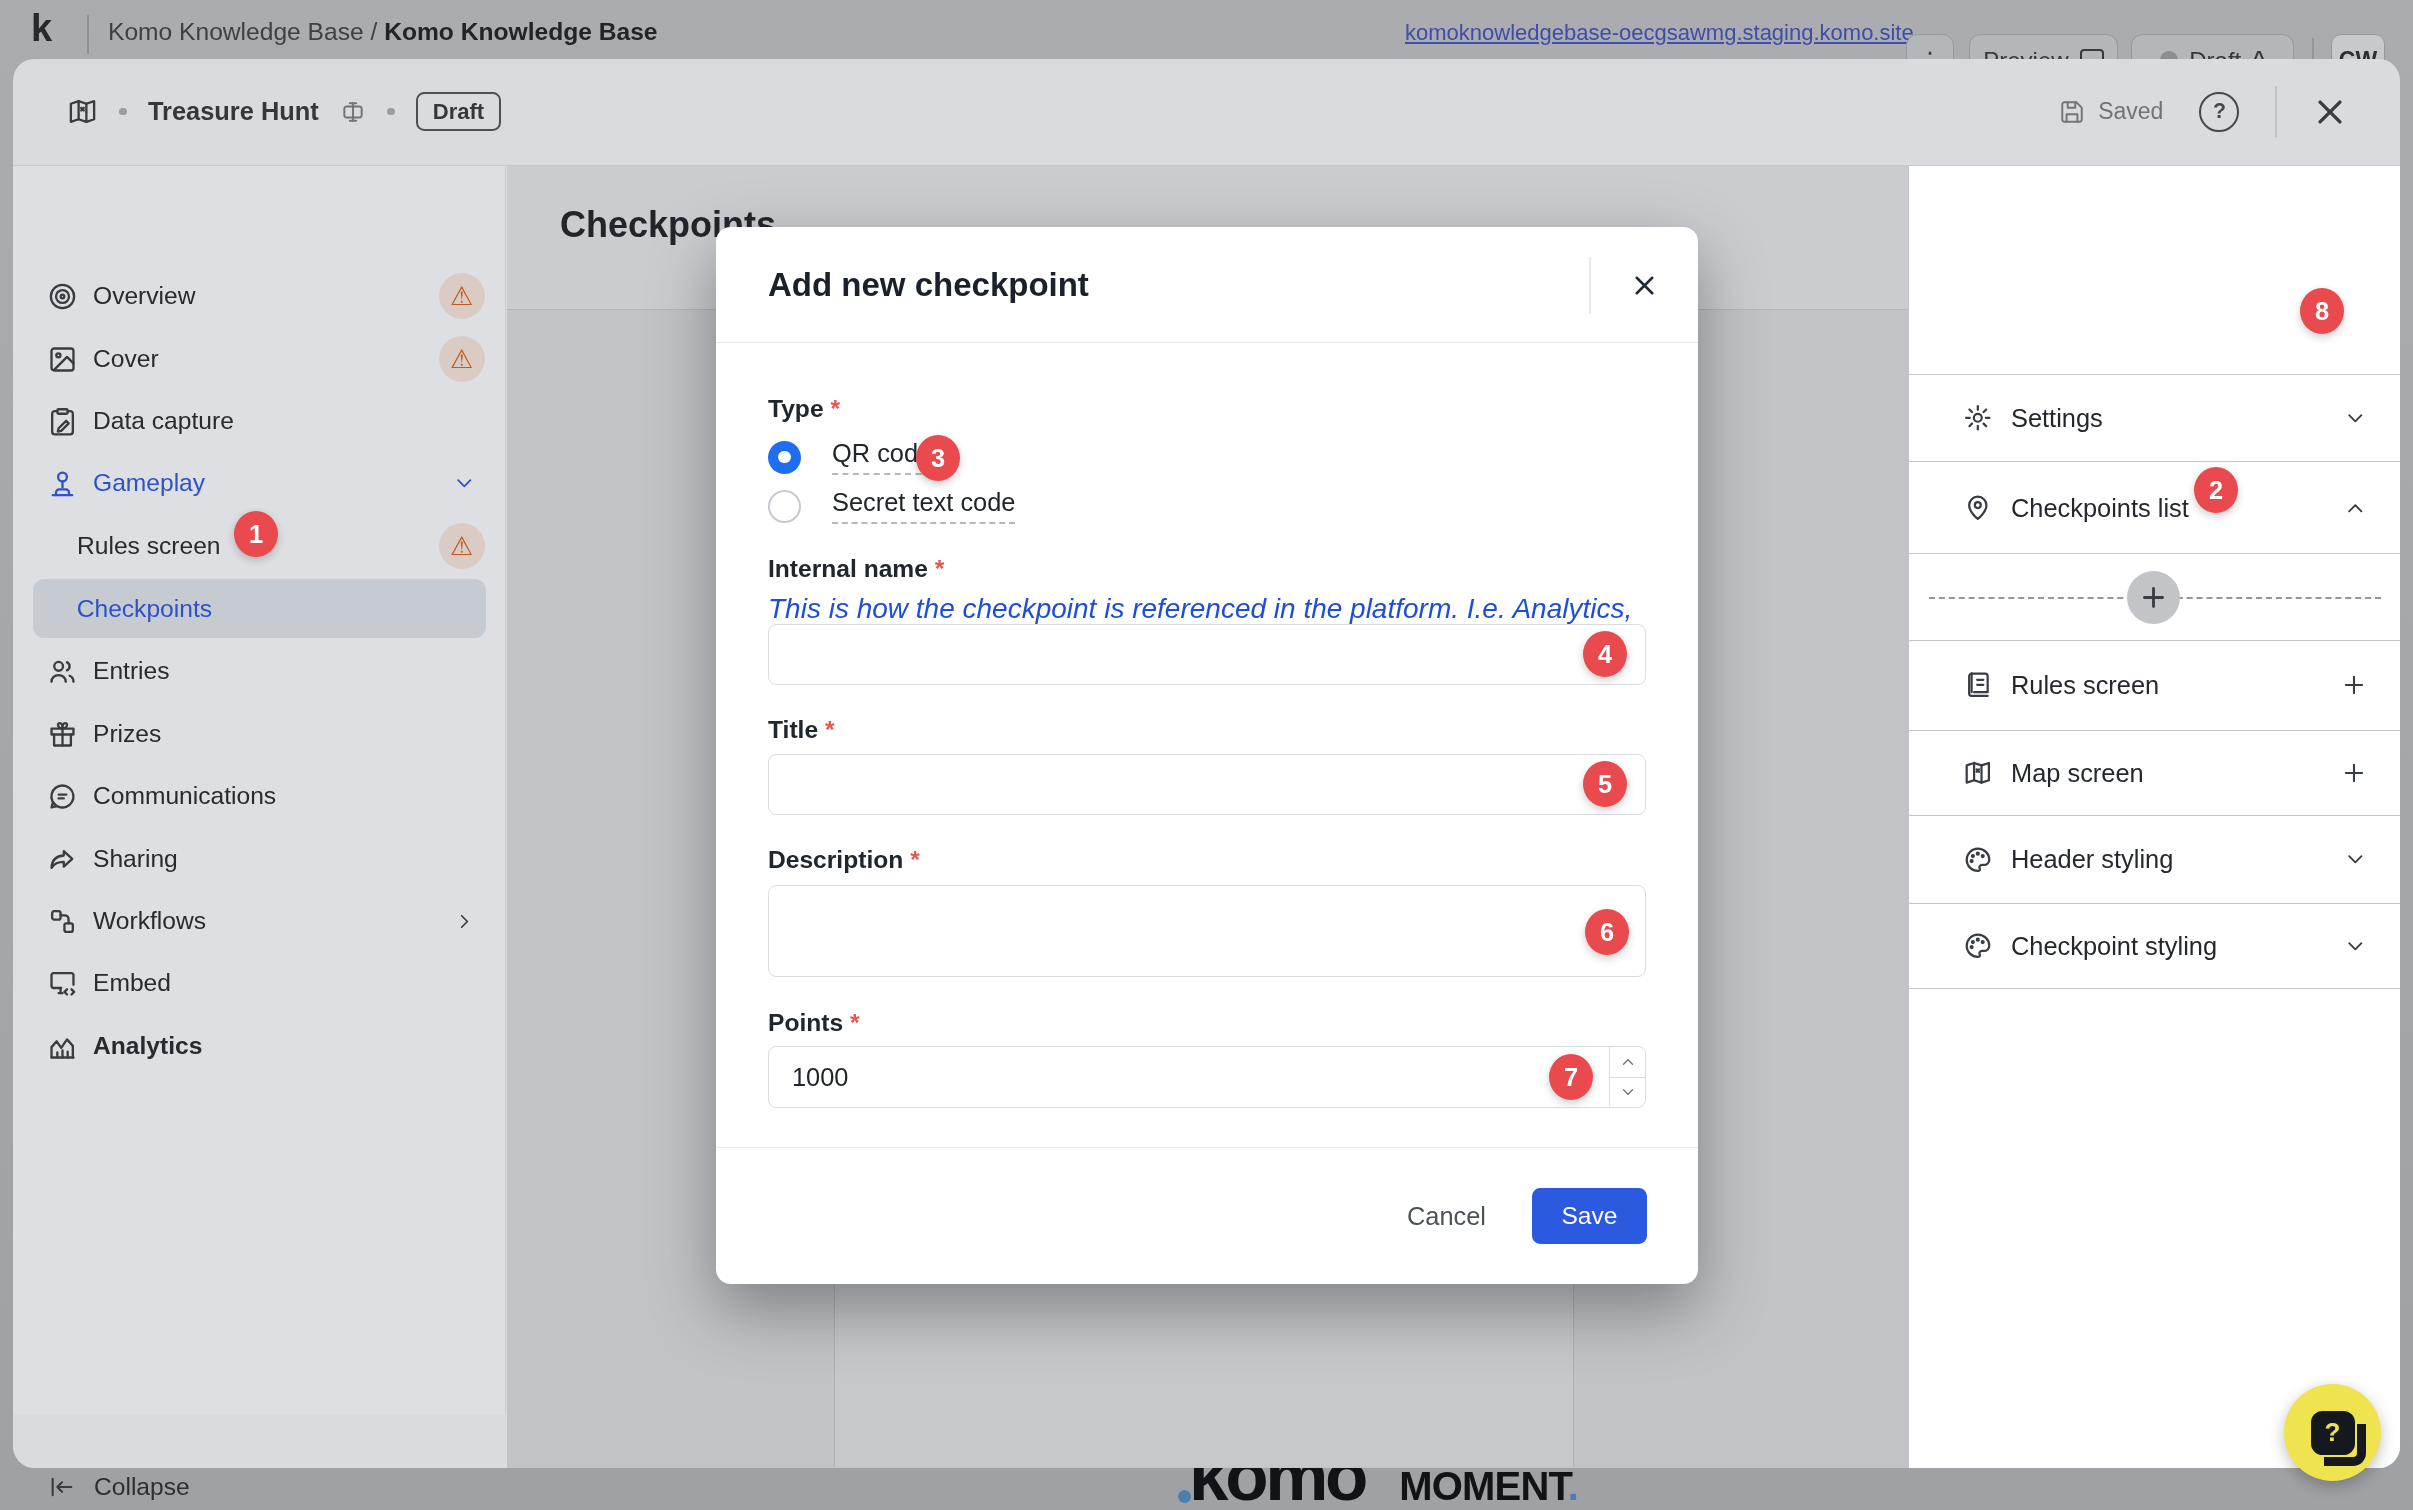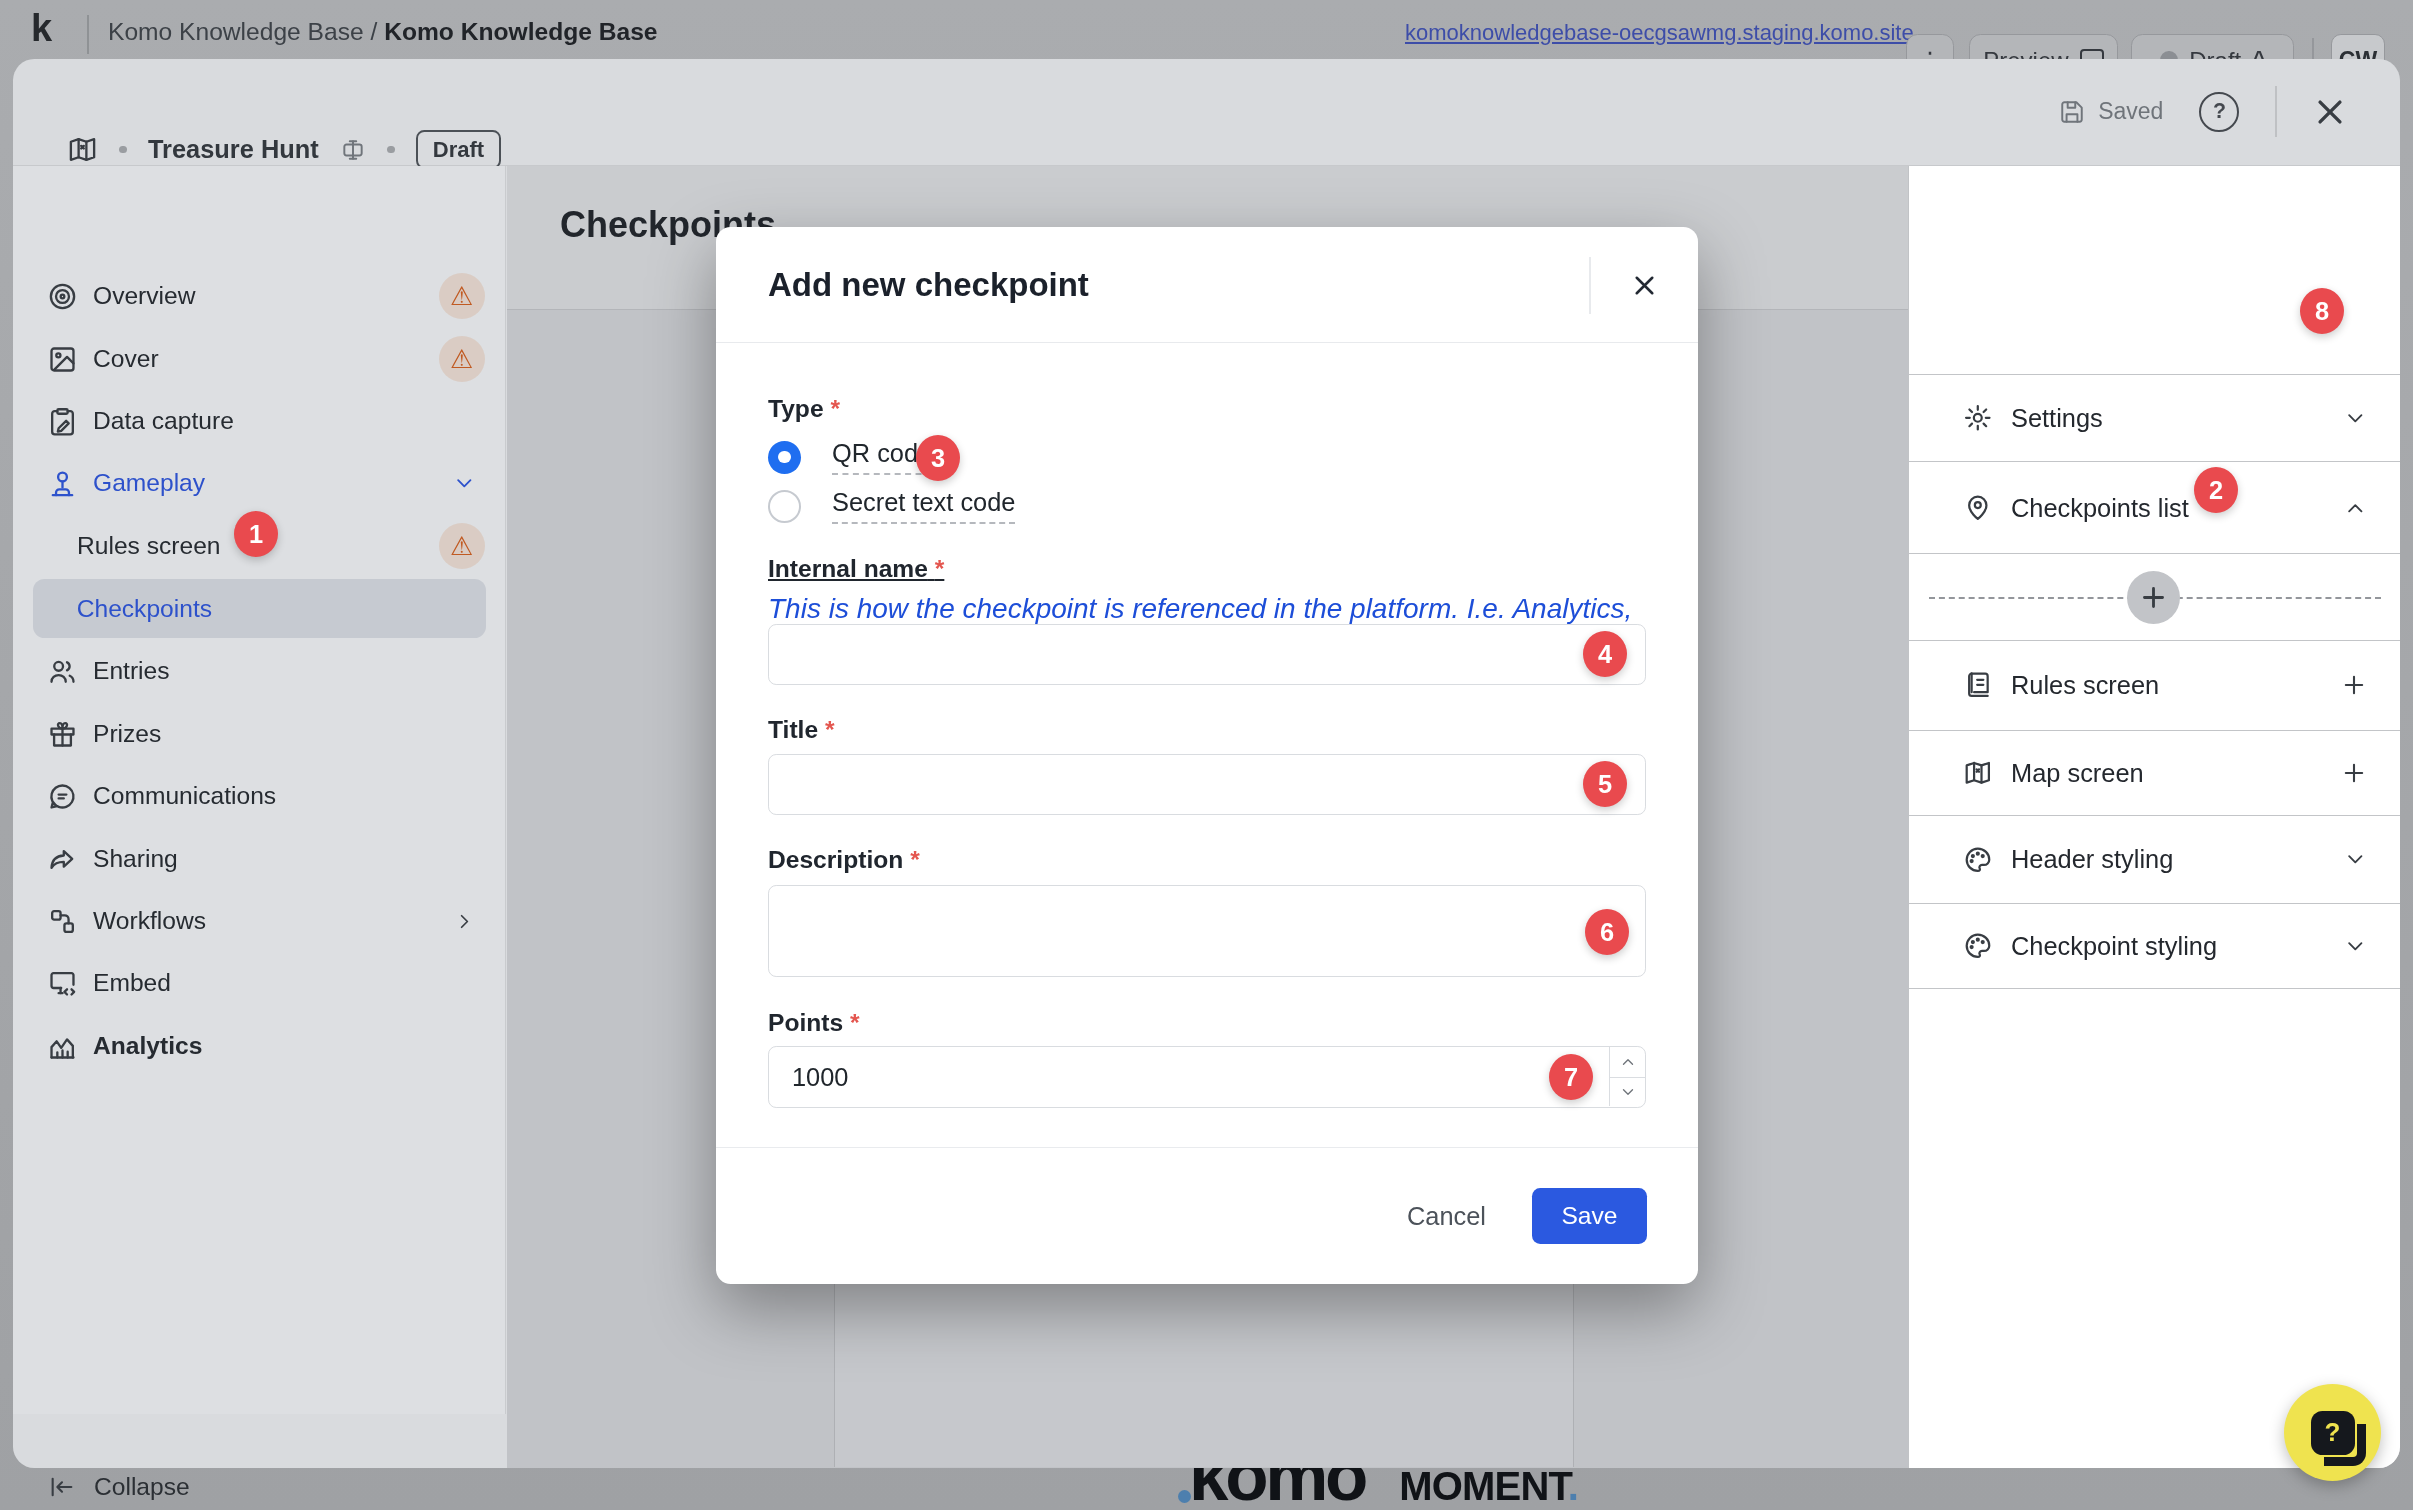--- a/index.html
+++ b/index.html
@@ -162,7 +162,7 @@
   <div class="abs panel">
 
     <div class="abs p-header">
-      <div class="abs" style="left:54px;top:0;height:105px;display:flex;align-items:center;gap:21.3px;margin-top:38px;">
+      <div class="abs" style="left:54px;top:0;height:105px;display:flex;align-items:center;gap:21.3px;">
         <svg class="ic" width="31" height="31" viewBox="0 0 24 24">
           <path d="M9 4L3 6v14l6-2 6 2 6-2V4l-6 2-6-2z"></path>
             <path d="M9 4v14"></path>

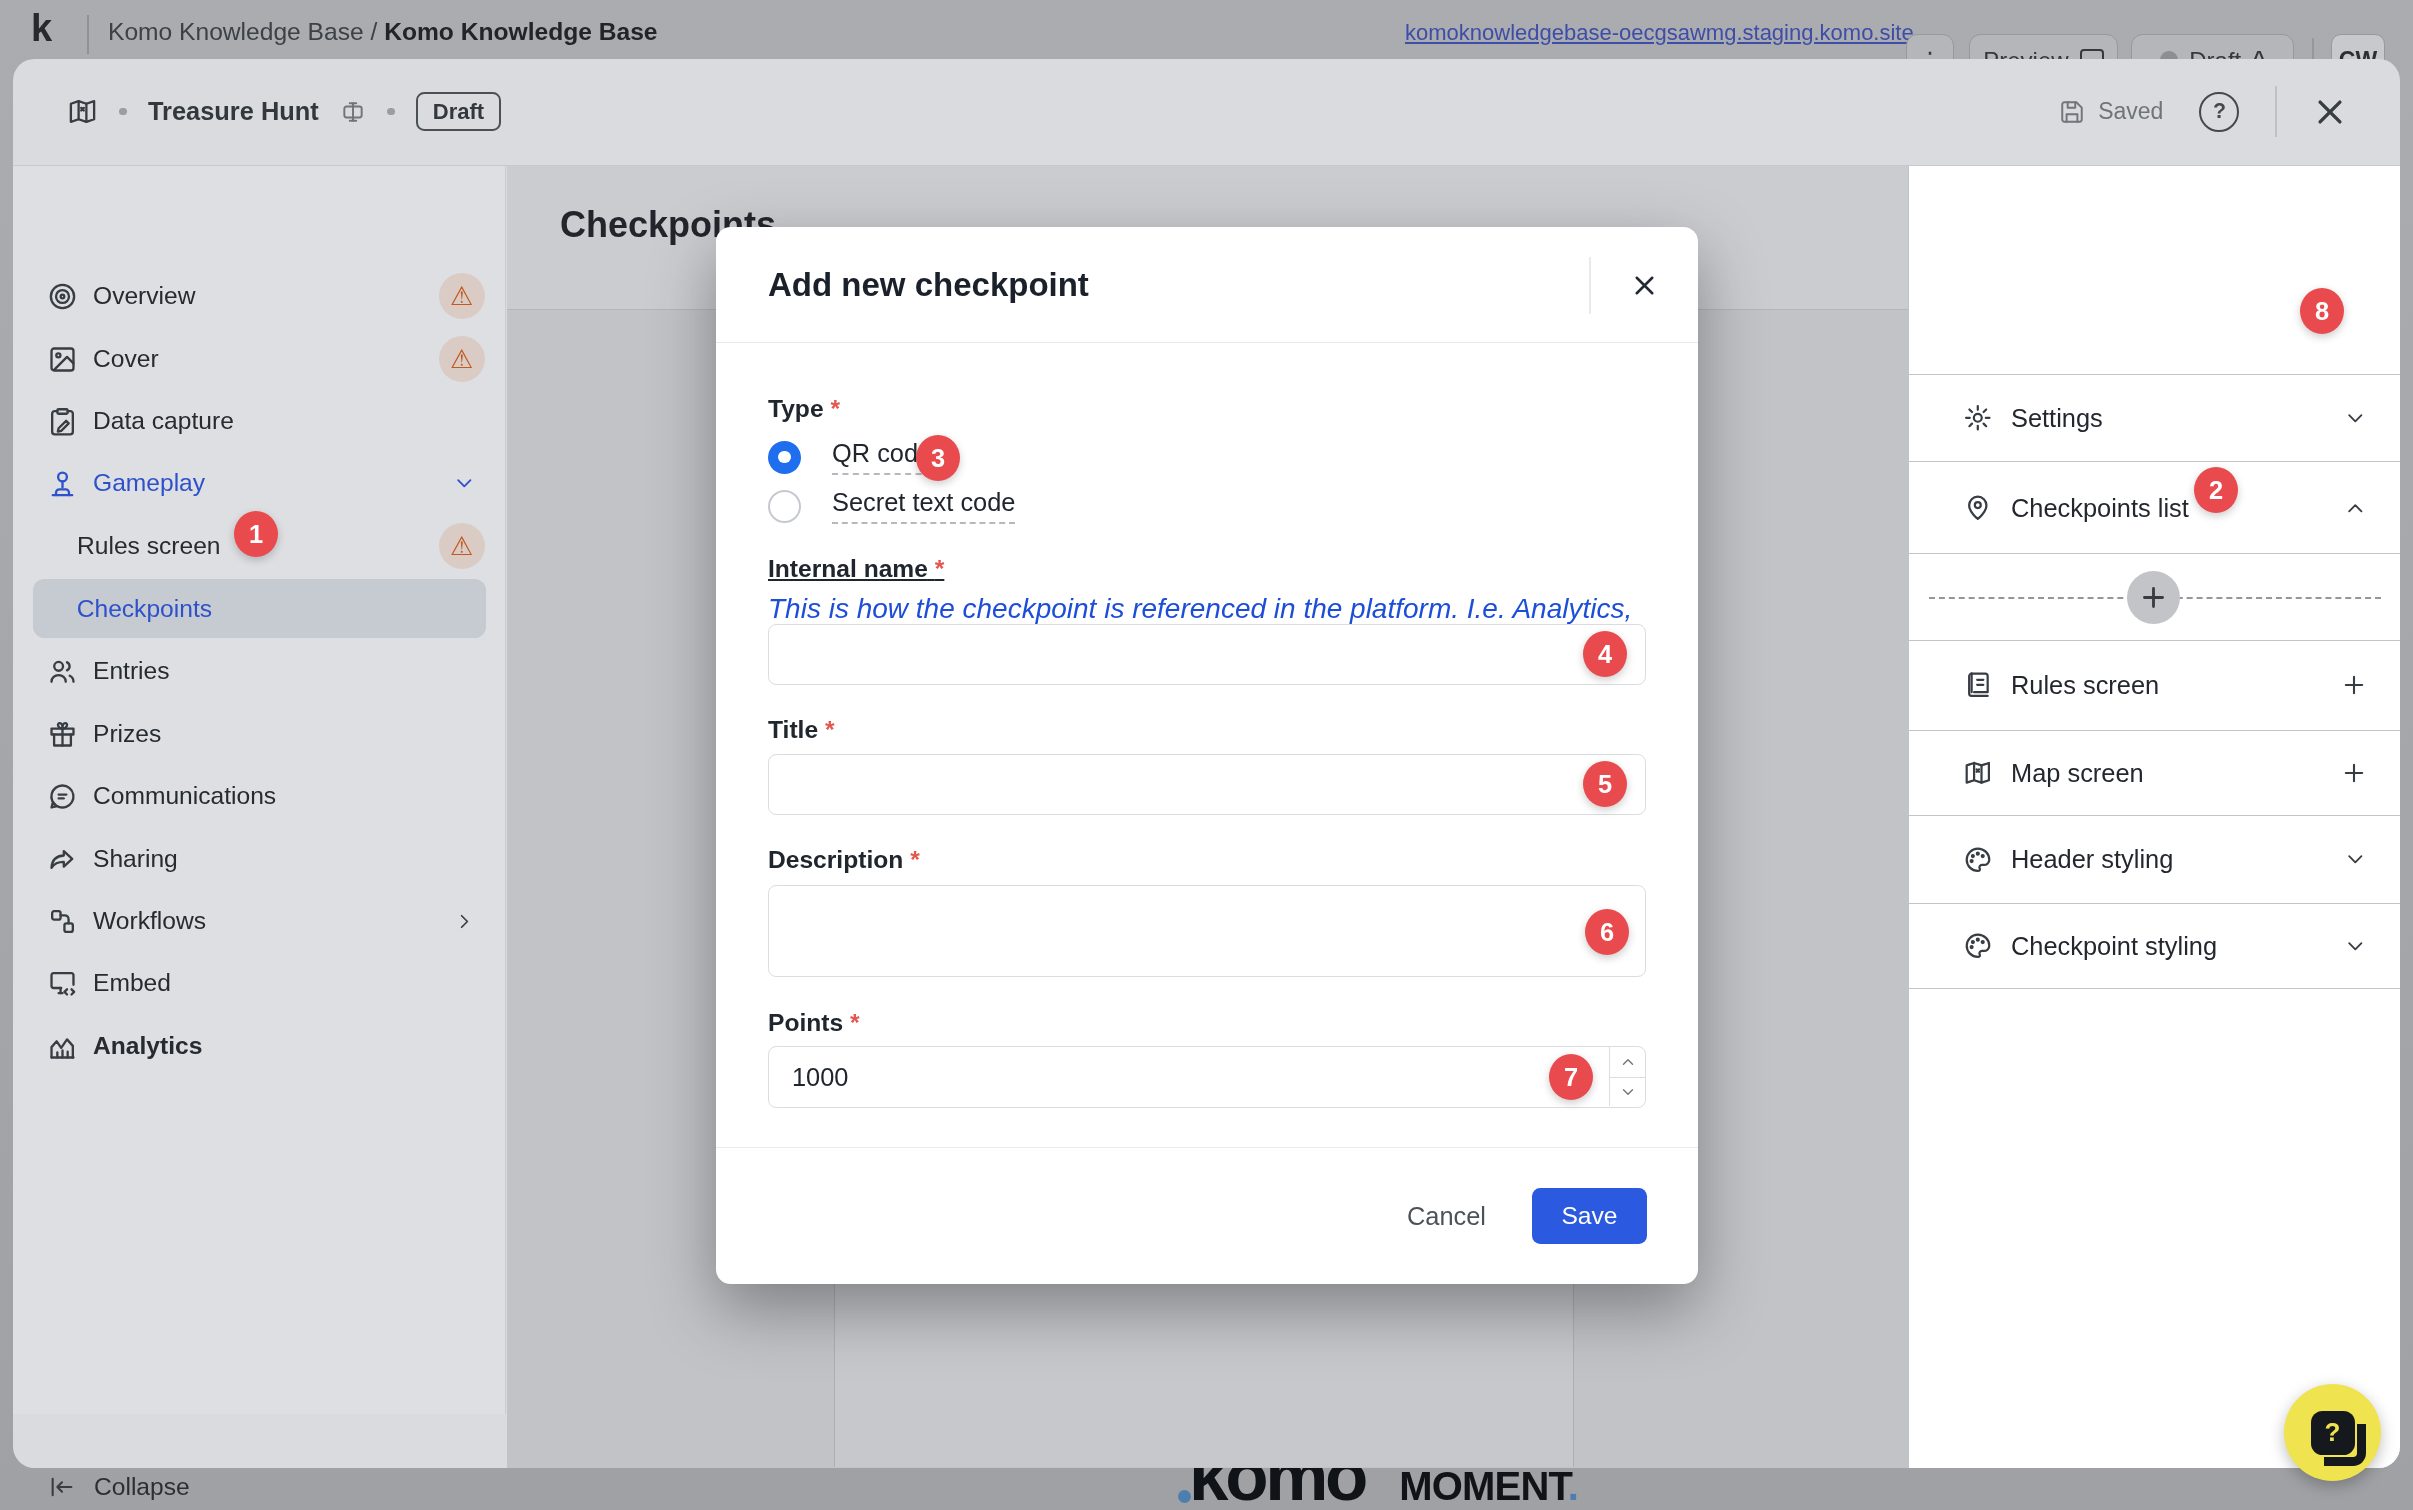--- a/index.html
+++ b/index.html
@@ -496,7 +496,7 @@
       <span class="radio-lbl">Secret text code</span>
     </div>
 
-    <div class="flabel" style="top:328px;text-decoration:underline;">
+    <div class="flabel" style="top:328px;">
       <span>Internal name</span> <span class="req">*</span>
     </div>
     <div class="fhelp" style="top:366px;">This is how the checkpoint is referenced in the platform. I.e. Analytics, workflows etc.</div>

